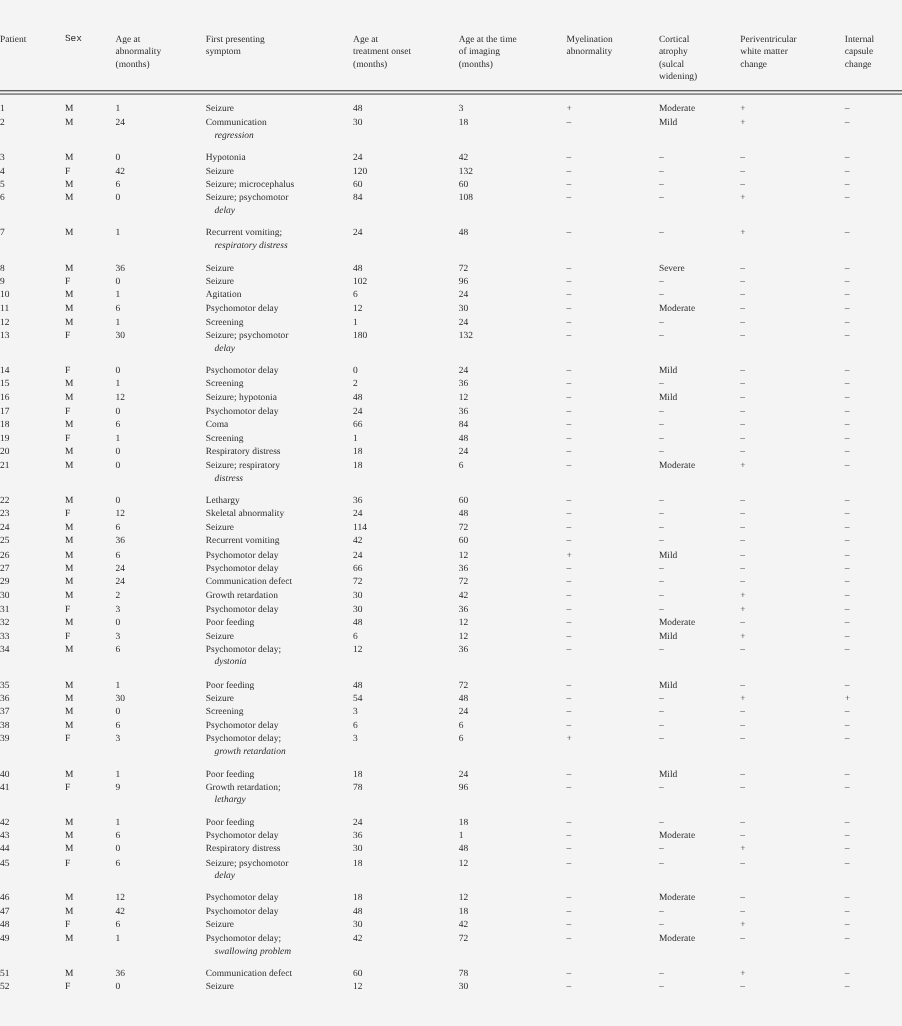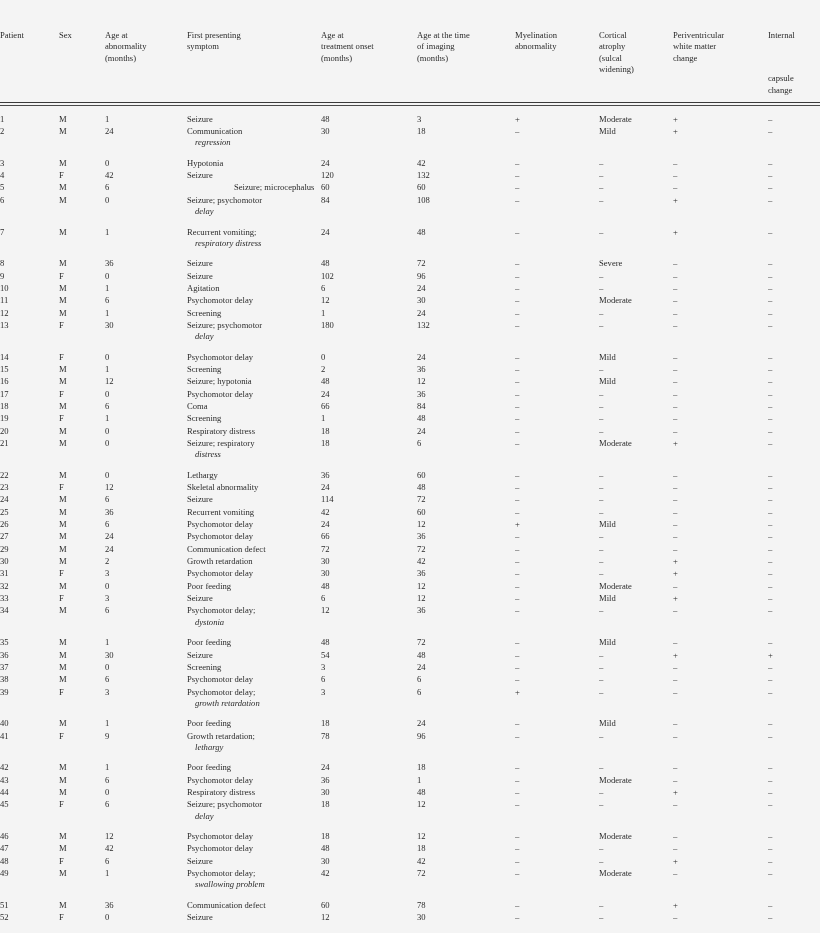--- a/index.html
+++ b/index.html
@@ -124,7 +124,7 @@
             <span style="display: block;">Patient</span>
           </th>
         <th class="hcell">
-            <span style="display: block;">Sex</span>
+            <span style="display: block; font-family: Liberation Mono, monospace;">Sex</span>
           </th>
         <th class="hcell">
             <span style="display: block;">Age at</span>

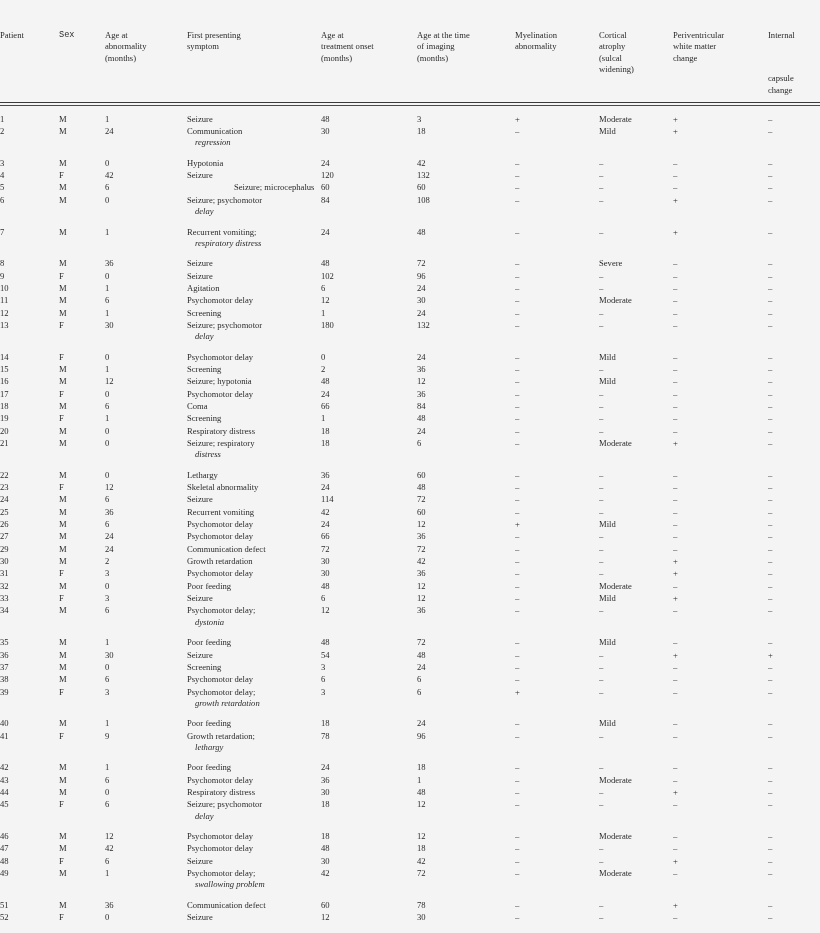--- a/index.html
+++ b/index.html
@@ -162,7 +162,7 @@
           </th>
         <th class="hcell">
             <span style="display: block;">Internal</span>
-            <span style="display: block; margin-top: 32px;">capsule</span>
+            <span style="display: block;">capsule</span>
             <span style="display: block;">change</span>
           </th>
       </tr>

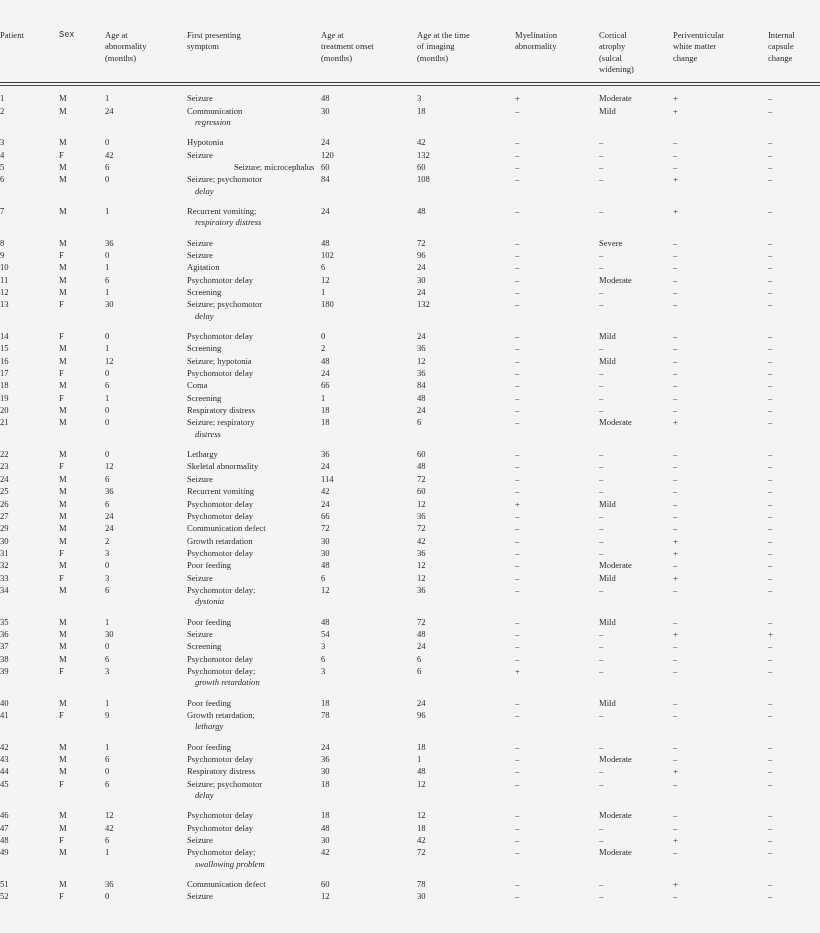--- a/index.html
+++ b/index.html
@@ -239,7 +239,7 @@
           <td class="txt-cell"><span>M</span></td>
           <td class="txt-cell"><span>6</span></td>
           <td class="sym-wrap">
-            <span style="display: block; margin-left: 47px;">Seizure; microcephalus</span>
+            <span style="display: block;">Seizure; microcephalus</span>
           </td>
           <td class="txt-cell"><span>60</span></td>
           <td class="txt-cell"><span>60</span></td>

